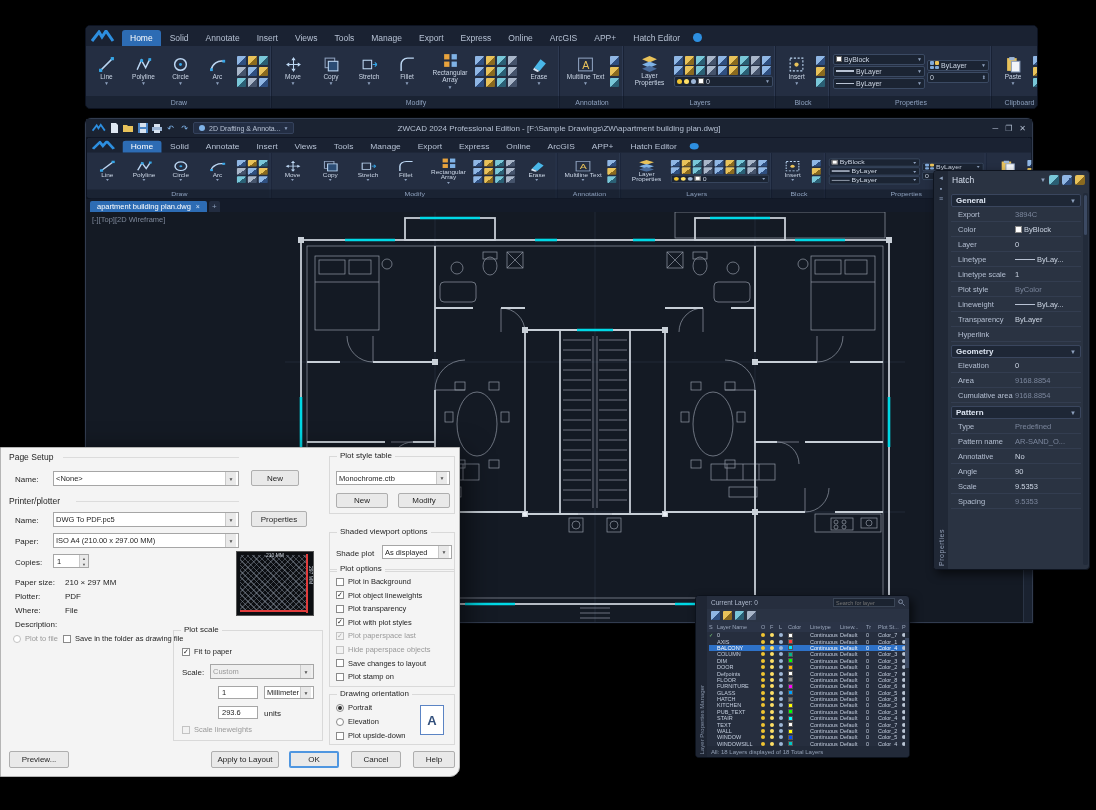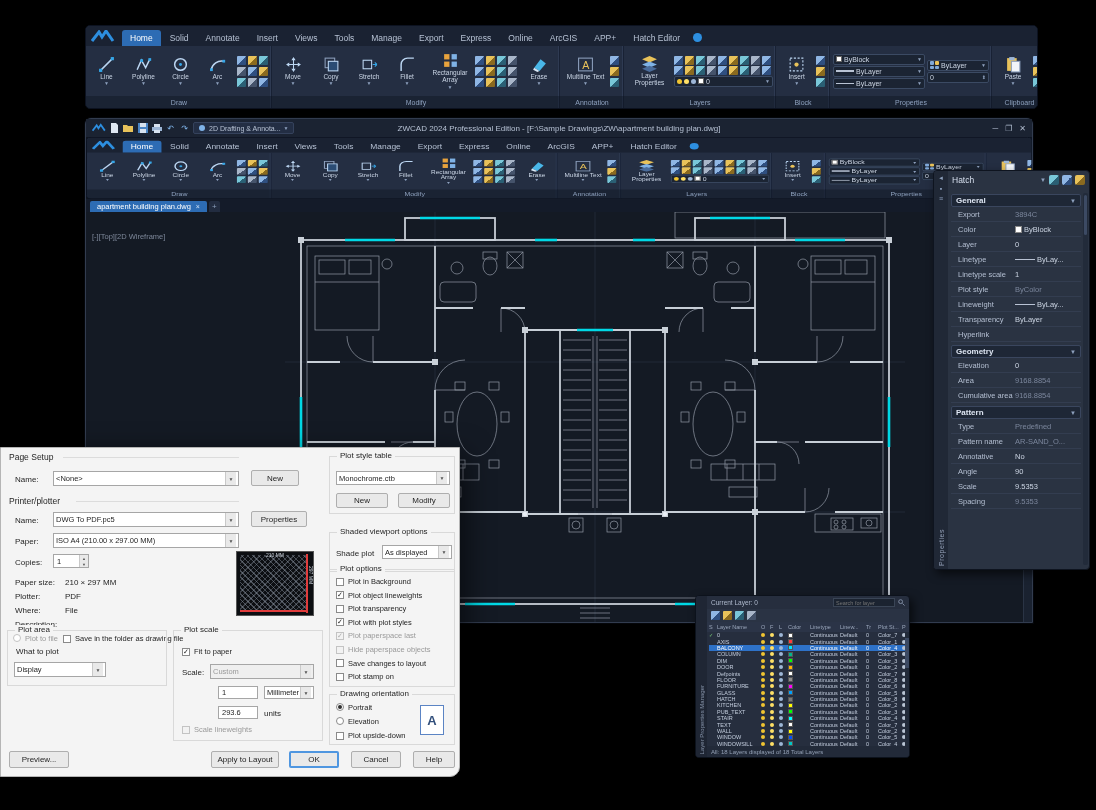--- a/index.html
+++ b/index.html
@@ -55,7 +55,7 @@
 .dtab .x{font-size:7px;color:#cfe2f6}
 .plustab{width:11px;height:11px;background:#222c40;color:#8da0bd;font-size:8px;display:flex;align-items:center;justify-content:center;border-radius:2px 2px 0 0}
 .canvas{flex:1;position:relative;background:#141a24;overflow:hidden}
-.vplabel{position:absolute;left:6px;top:20px;font-size:7.5px;color:#7d8799;z-index:2}
+.vplabel{position:absolute;left:6px;top:3px;font-size:7.5px;color:#7d8799;z-index:2}
 #plan{position:absolute;left:199px;top:0}
 .vscroll{position:absolute;right:0;top:0;bottom:0;width:9px;background:#1a2230;border-left:1px solid #2a3445}
 .vscroll i{position:absolute;left:1px;right:1px;top:30%;height:26%;background:#2f3b52;border-radius:3px}

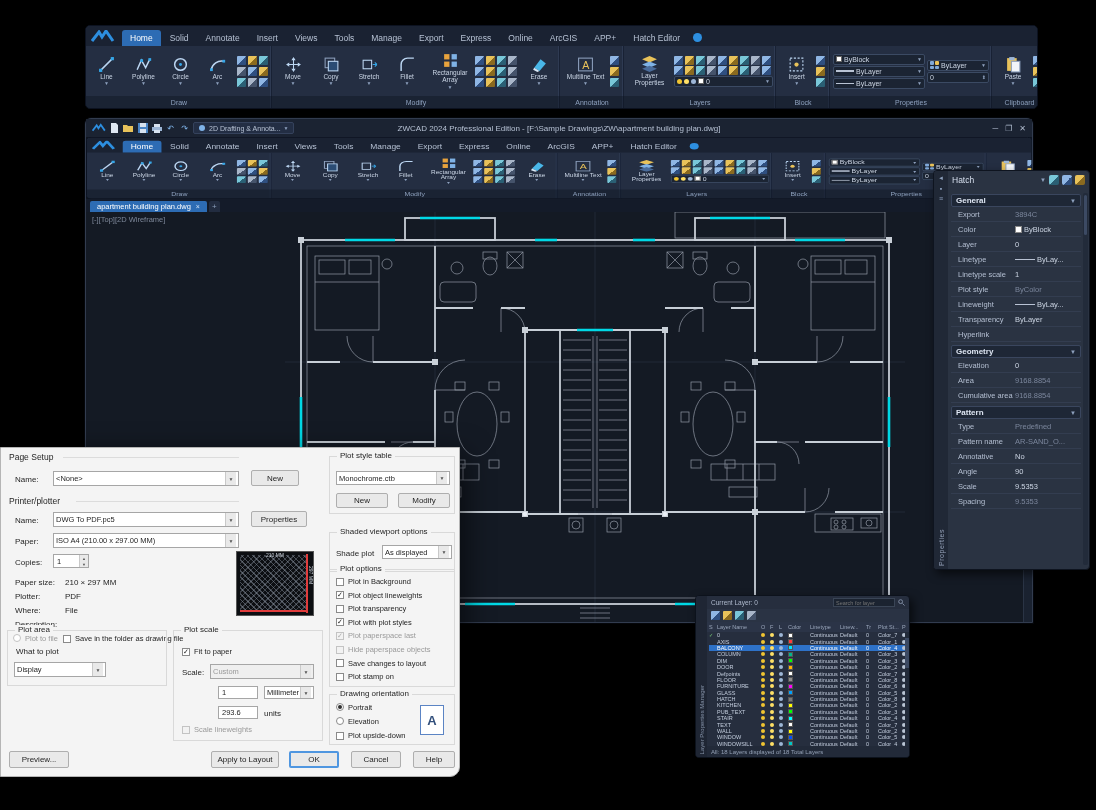--- a/index.html
+++ b/index.html
@@ -1620,14 +1620,6 @@
       <div class="ph2">297 MM</div>
     </div>
 
-    <div class="gbox" style="left:6px;top:182px;width:160px;height:56px">
-      <span class="gl">Plot area</span>
-      <span class="lab" style="left:8px;top:16px">What to plot</span>
-      <span class="dd" style="left:6px;top:31px;width:92px;height:15px">
-          <span>Display</span>
-          <span class="da">▼</span>
-        </span>
-    </div>
 
 
     <div class="gbox" style="left:172px;top:182px;width:150px;height:111px">

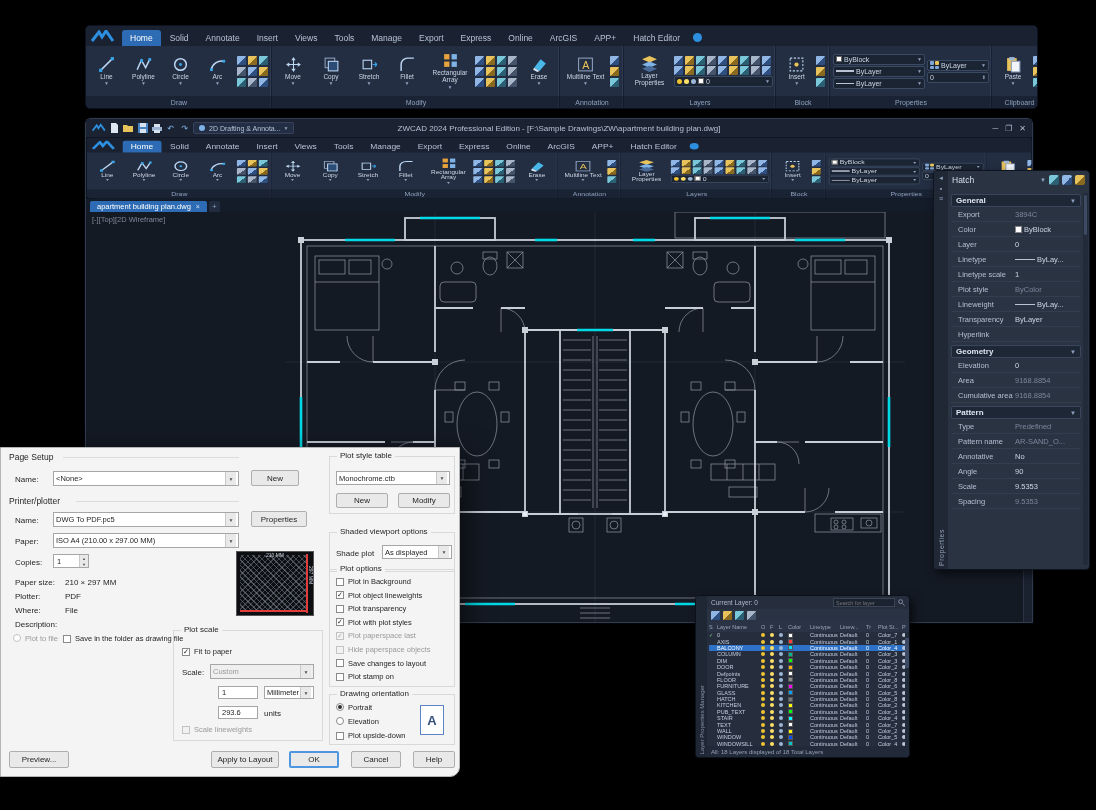--- a/index.html
+++ b/index.html
@@ -128,7 +128,7 @@
 .pcheck.checked .cb::before{content:"✓"}
 .pcheck.disabled{color:#9a9a9a}
 .pcheck.disabled .cb{border-color:#c3c3c3;color:#adadad;background:#f2f2f2}
-.pradio{position:absolute;display:flex;align-items:flex-start;gap:4px;font-size:7.5px;color:#1f1f1f;white-space:nowrap}
+.pradio{position:absolute;display:flex;align-items:flex-end;gap:4px;font-size:7.5px;color:#1f1f1f;white-space:nowrap}
 .pradio .rb{width:8px;height:8px;border:1px solid #8a8a8a;border-radius:50%;background:#fff;display:flex;align-items:center;justify-content:center;flex:none}
 .pradio.on .rb::before{content:"";width:4px;height:4px;border-radius:50%;background:#2f2f2f}
 .pradio.disabled{color:#9a9a9a}.pradio.disabled .rb{border-color:#c3c3c3}

